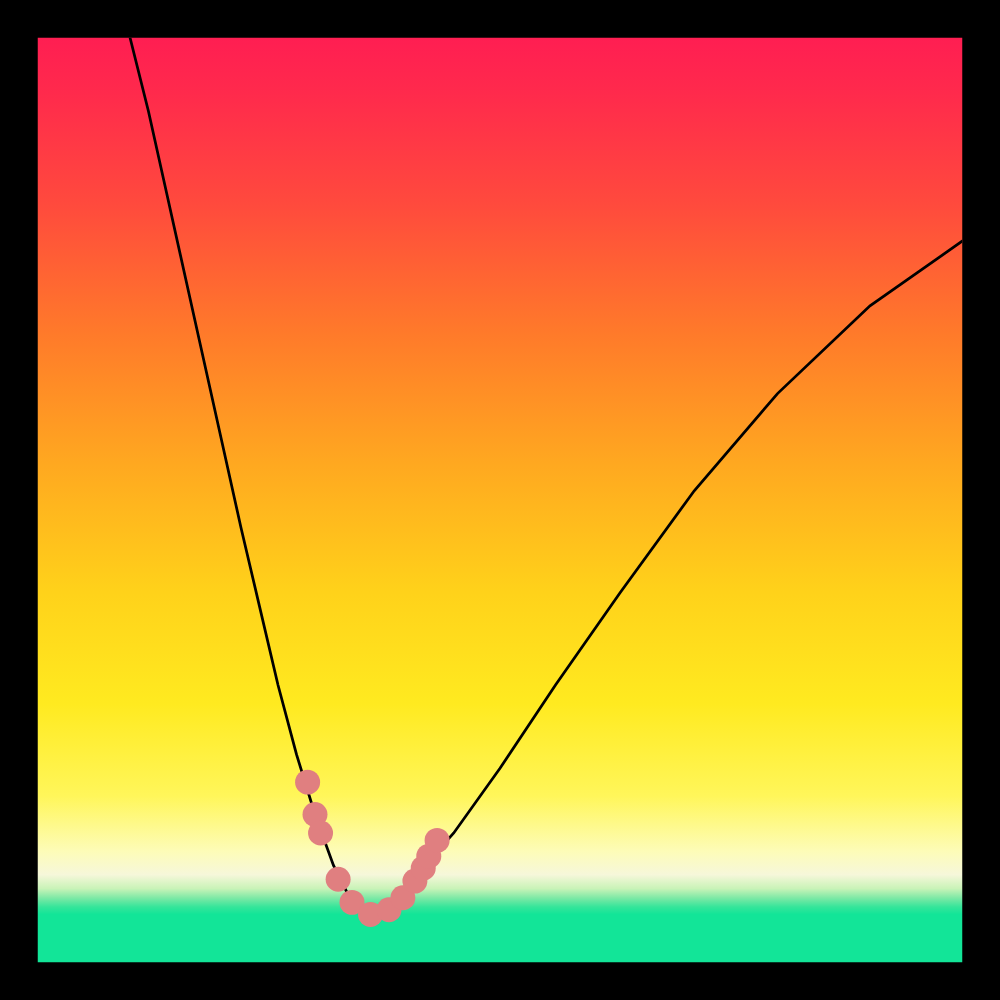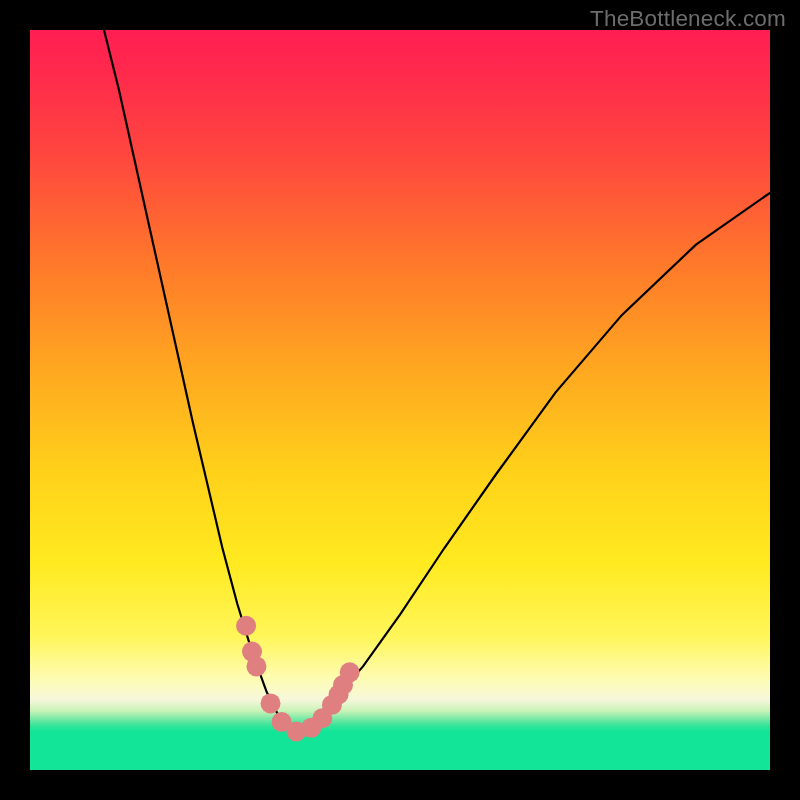--- a/index.html
+++ b/index.html
@@ -68,7 +68,6 @@
 <body>
 
 <div class="frame">
-  <div class="watermark">TheBottleneck.com</div>
   <div class="plot">
     <div class="gradient"></div>
     <svg class="curve" viewBox="0 0 740 740" preserveAspectRatio="none">

